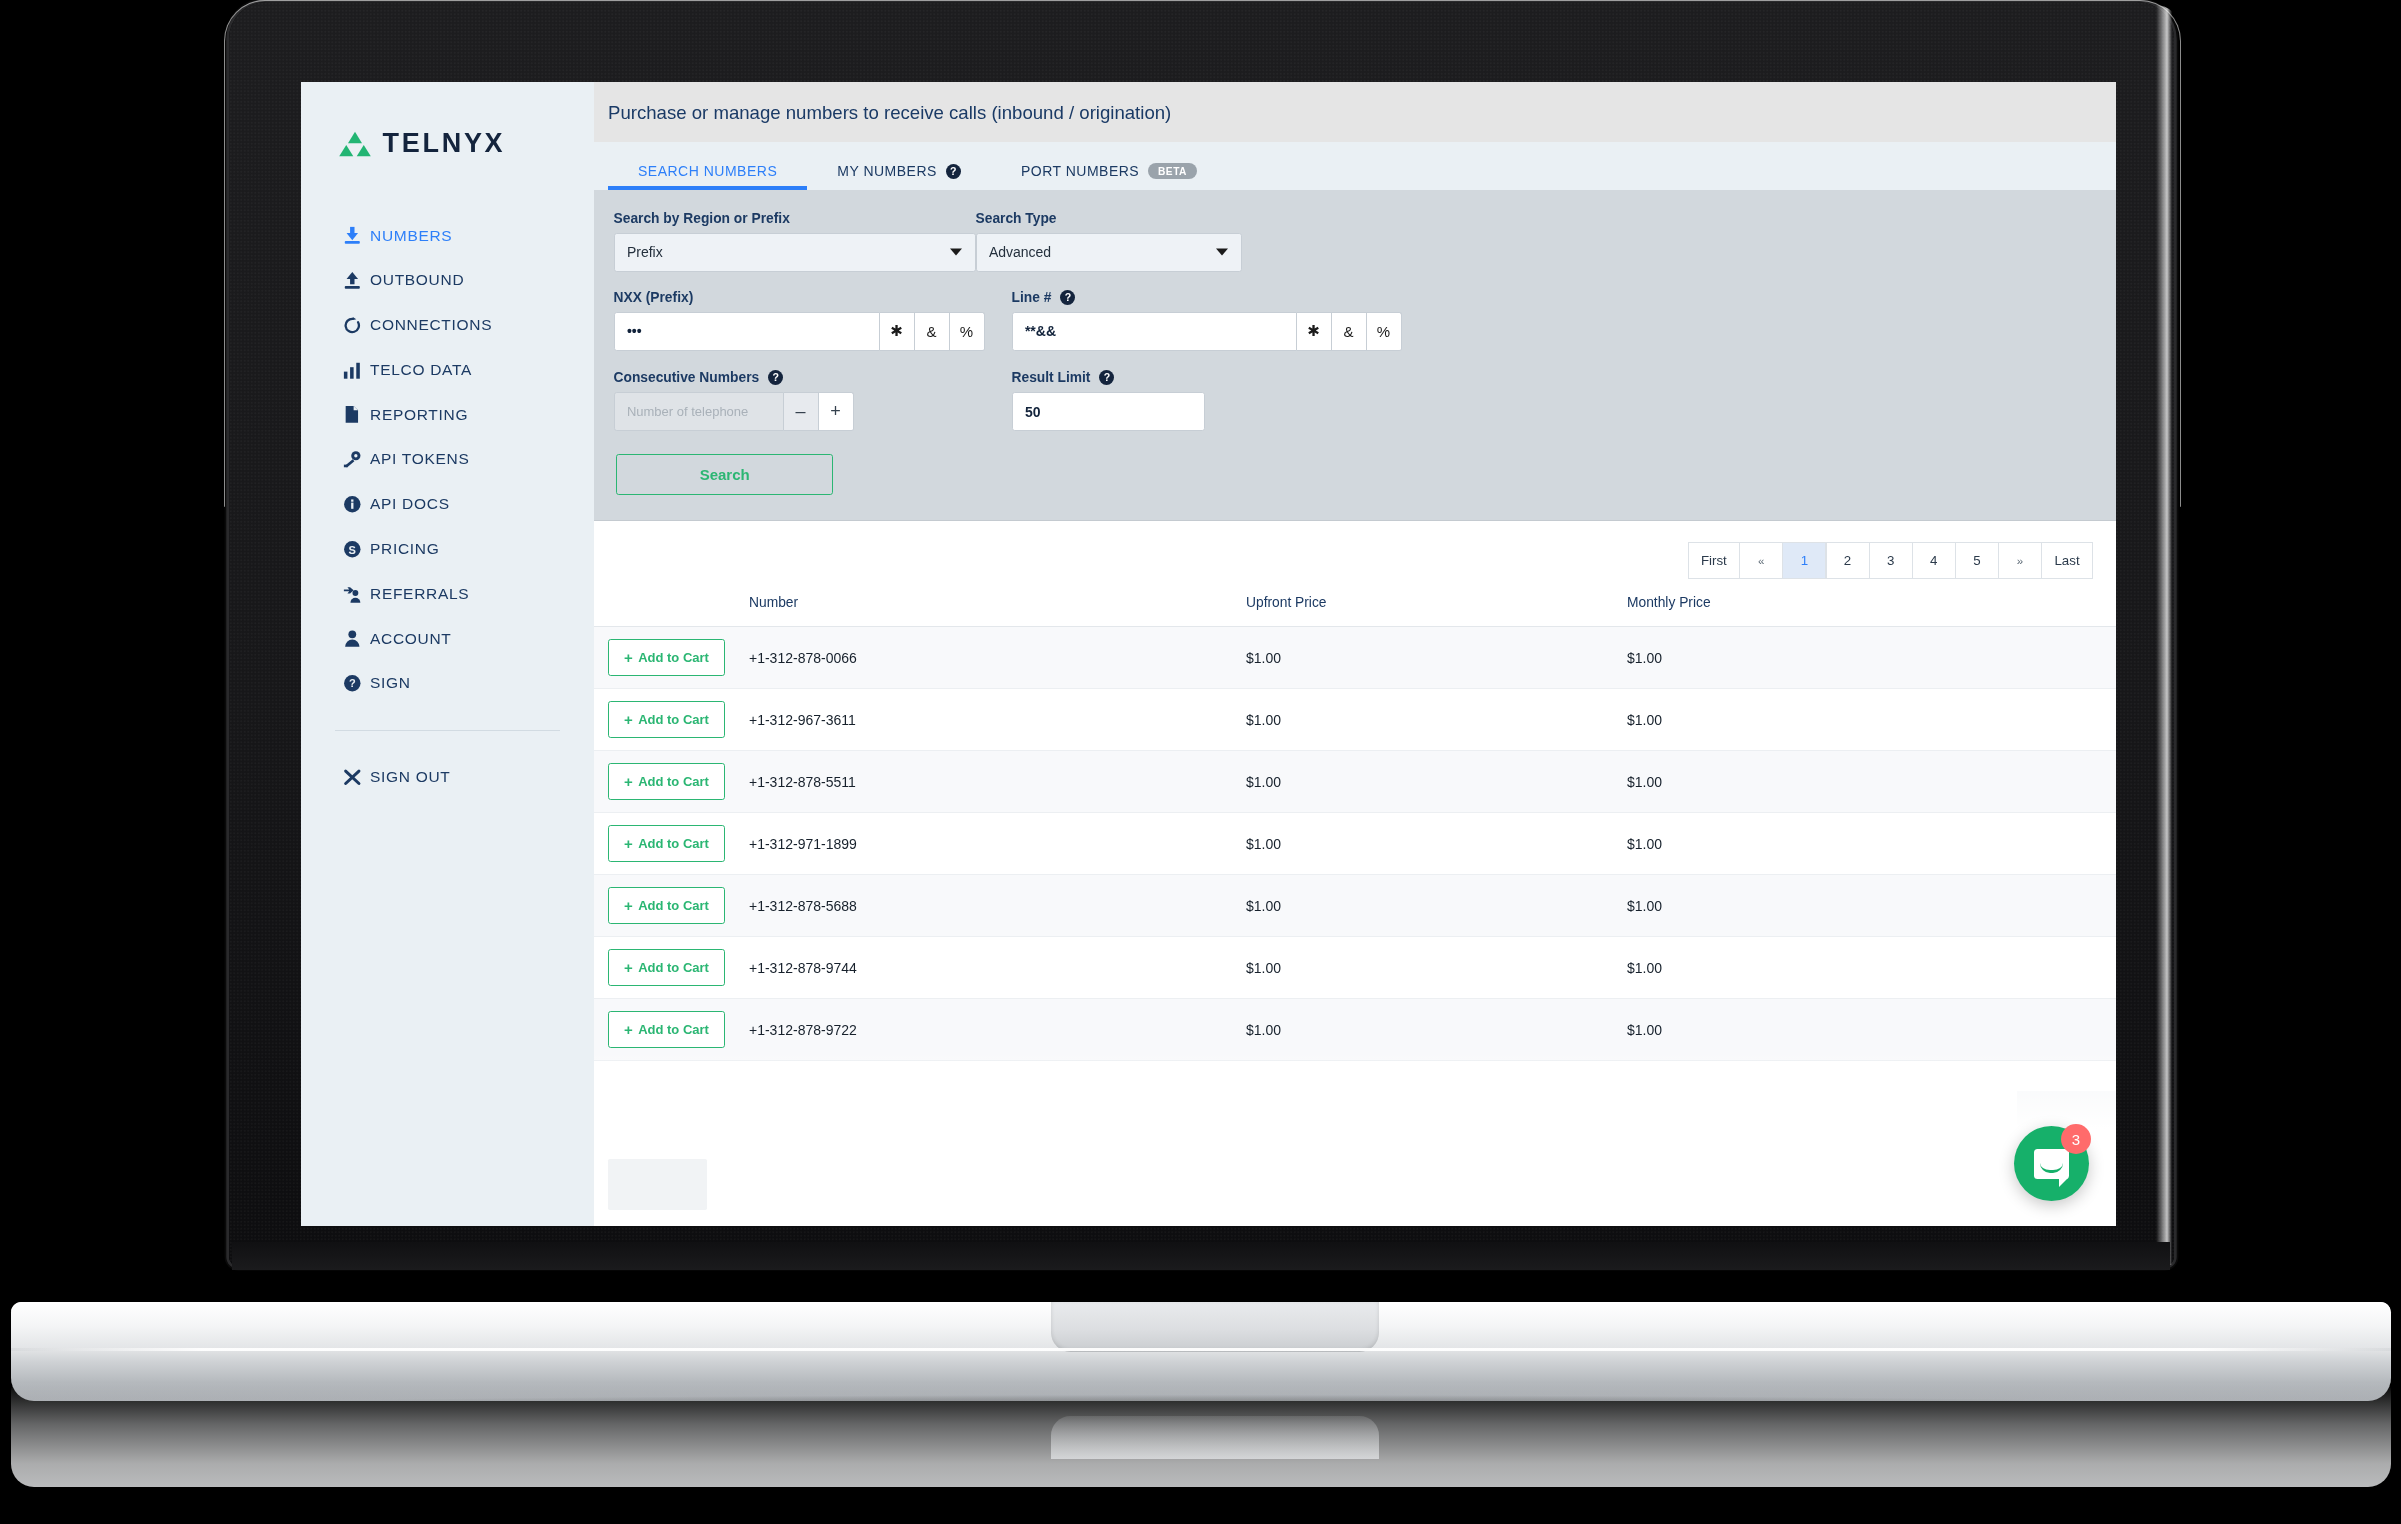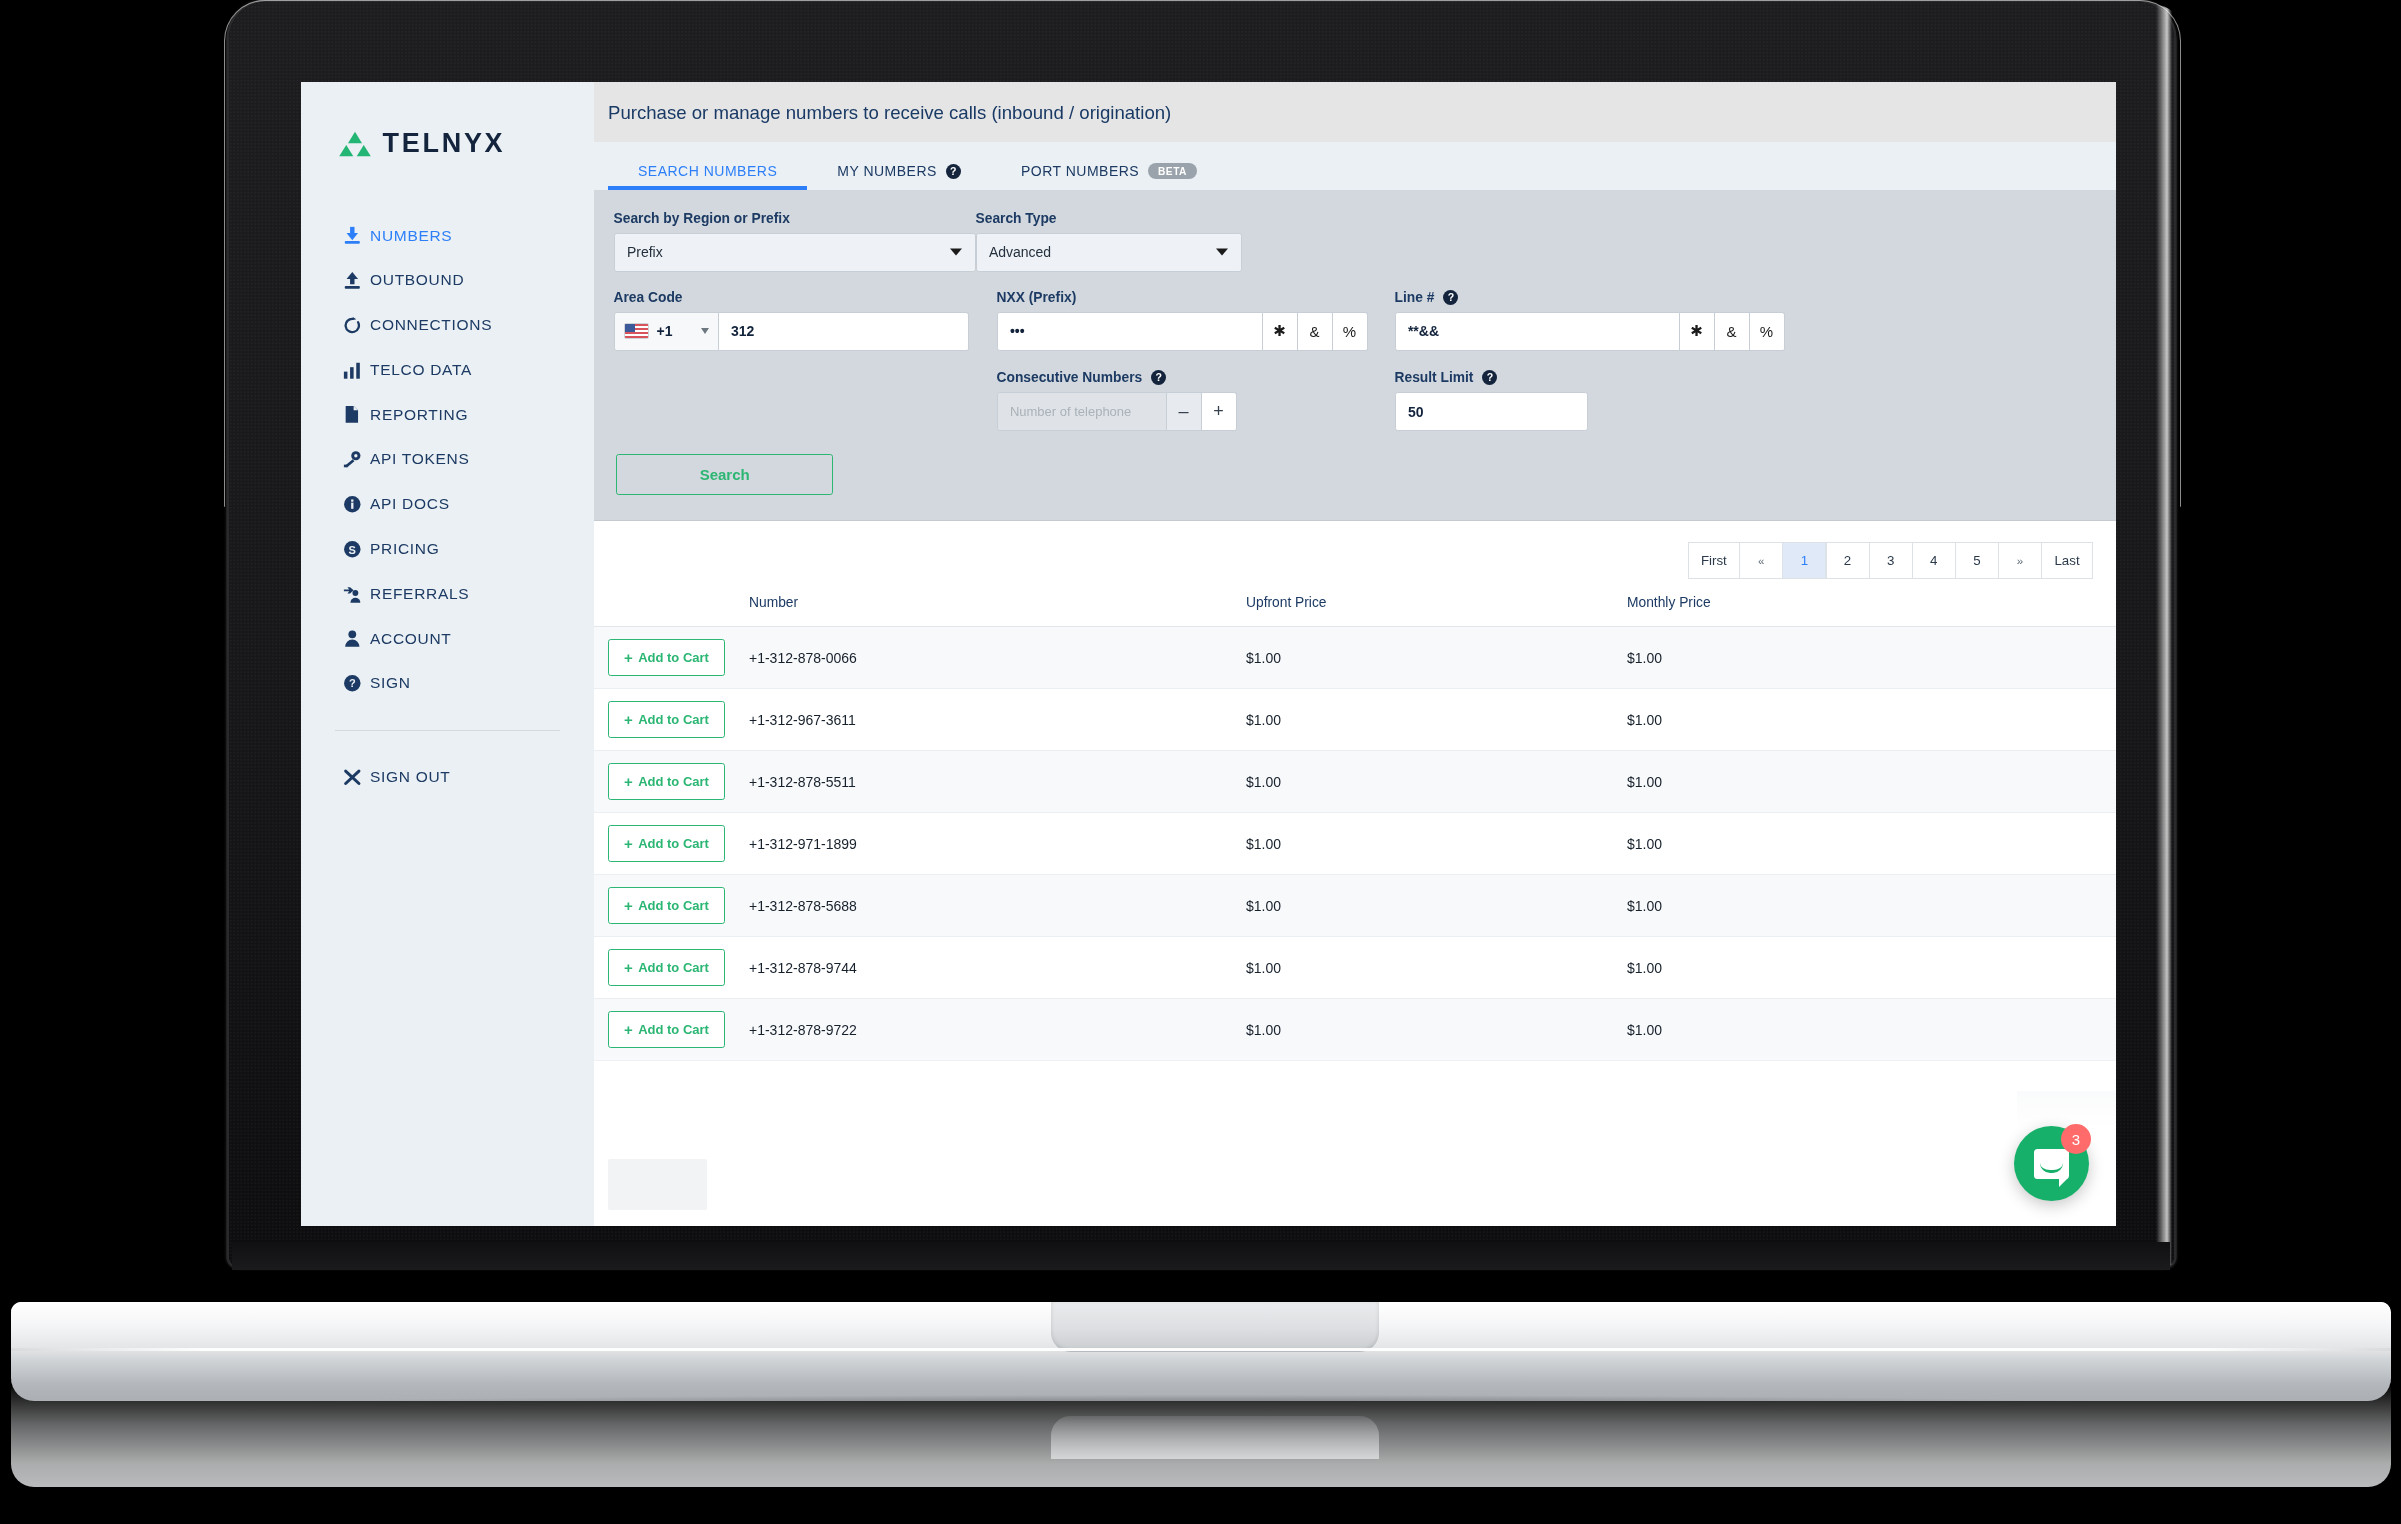--- a/index.html
+++ b/index.html
@@ -520,19 +520,6 @@
 
             <div class="frow">
 
-              <div style="width:355px;margin-right:28px;">
-                <div class="fld-label">Area Code</div>
-                <div style="display:flex;">
-                  <div class="cc-sel">
-                    <span class="flag"></span>
-                    <span class="cc-code">+1</span>
-                    <span class="cc-caret"></span>
-                  </div>
-                  <div class="txt" style="flex:1;border-left:none;border-radius:0 2.7px 2.7px 0;">
-                    <span>312</span>
-                  </div>
-                </div>
-              </div>
 
               <div style="width:371px;margin-right:27px;">
                 <div class="fld-label">NXX (Prefix)</div>

